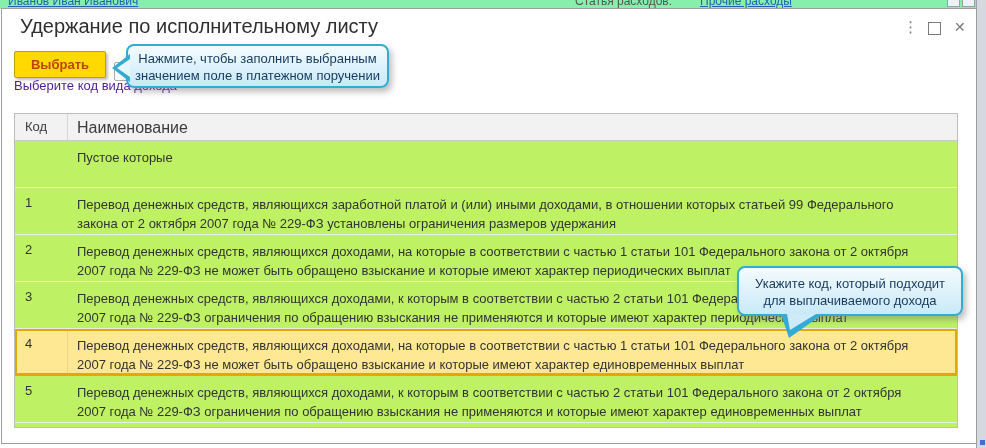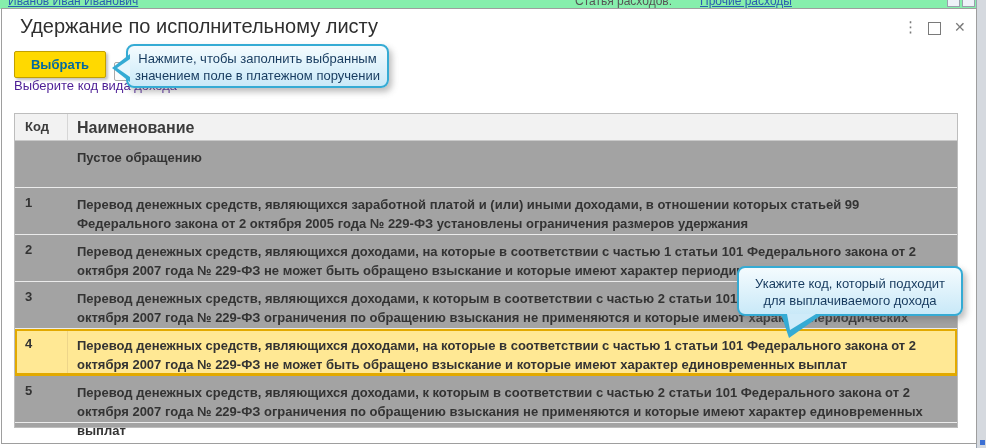--- a/index.html
+++ b/index.html
@@ -27,7 +27,7 @@
 
   .select-btn{position:absolute;left:12px;top:42px;width:92px;height:27px;background:#FFD900;
       border:1px solid #C2A000;border-radius:2px;font-family:"Liberation Sans",sans-serif;
-      font-size:13px;font-weight:bold;color:#0369a1;box-shadow:2px 2px 3px rgba(0,0,0,.25);cursor:pointer;}
+      font-size:13px;font-weight:bold;color:#c2410c;box-shadow:2px 2px 3px rgba(0,0,0,.25);cursor:pointer;}
   .hidden-btn{position:absolute;left:112px;top:53px;width:17px;height:17px;background:#FCFCFC;
       border:1px solid #ABABAB;border-radius:2px;}
   .hidden-btn::after{content:"";position:absolute;left:4px;top:7px;width:3px;height:3px;background:#888;}

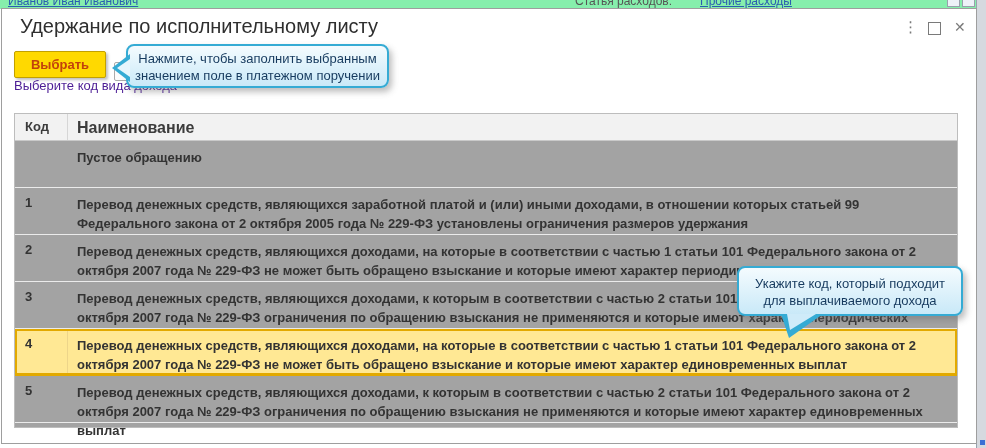--- a/index.html
+++ b/index.html
@@ -36,7 +36,7 @@
 
   
   .table{position:absolute;left:12px;top:104px;width:944px;height:315px;border:1px solid #BDBDBD;
-      background:#a3a3a3;box-sizing:border-box;font-weight:bold;}
+      background:#bef264;box-sizing:border-box;}
   .thead{position:relative;height:26px;background:#F2F2F2;border-bottom:1px solid #C9C9C9;}
   .th-code{position:absolute;left:10px;top:5px;font-size:13px;color:#3C3C3C;}
   .th-name{position:absolute;left:62px;top:5px;font-size:16px;color:#3C3C3C;}

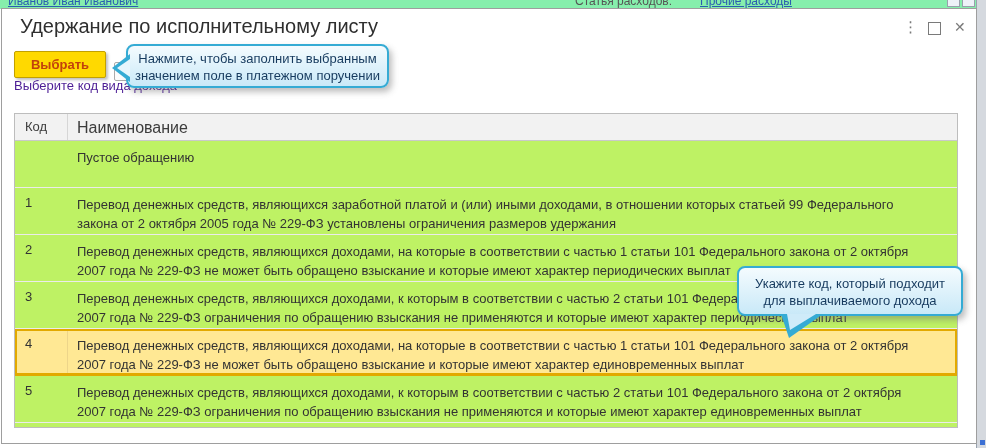--- a/index.html
+++ b/index.html
@@ -96,7 +96,7 @@
 
       <div class="row">
         <div class="code"></div>
-        <div class="name">Пустое обращению</div>
+        <div class="name">Пустое которые</div>
       </div>
 
       <div class="row">

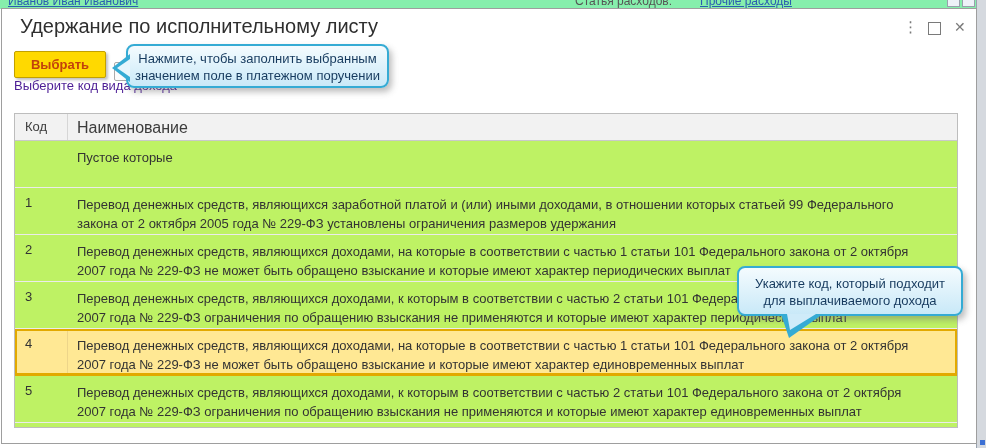--- a/index.html
+++ b/index.html
@@ -101,7 +101,7 @@
 
       <div class="row">
         <div class="code">1</div>
-        <div class="name">Перевод денежных средств, являющихся заработной платой и (или) иными доходами, в отношении которых статьей 99 Федерального закона от 2 октября 2005 года № 229-ФЗ установлены ограничения размеров удержания</div>
+        <div class="name">Перевод денежных средств, являющихся заработной платой и (или) иными доходами, в отношении которых статьей 99 Федерального закона от 2 октября 2007 года № 229-ФЗ установлены ограничения размеров удержания</div>
       </div>
 
       <div class="row">

